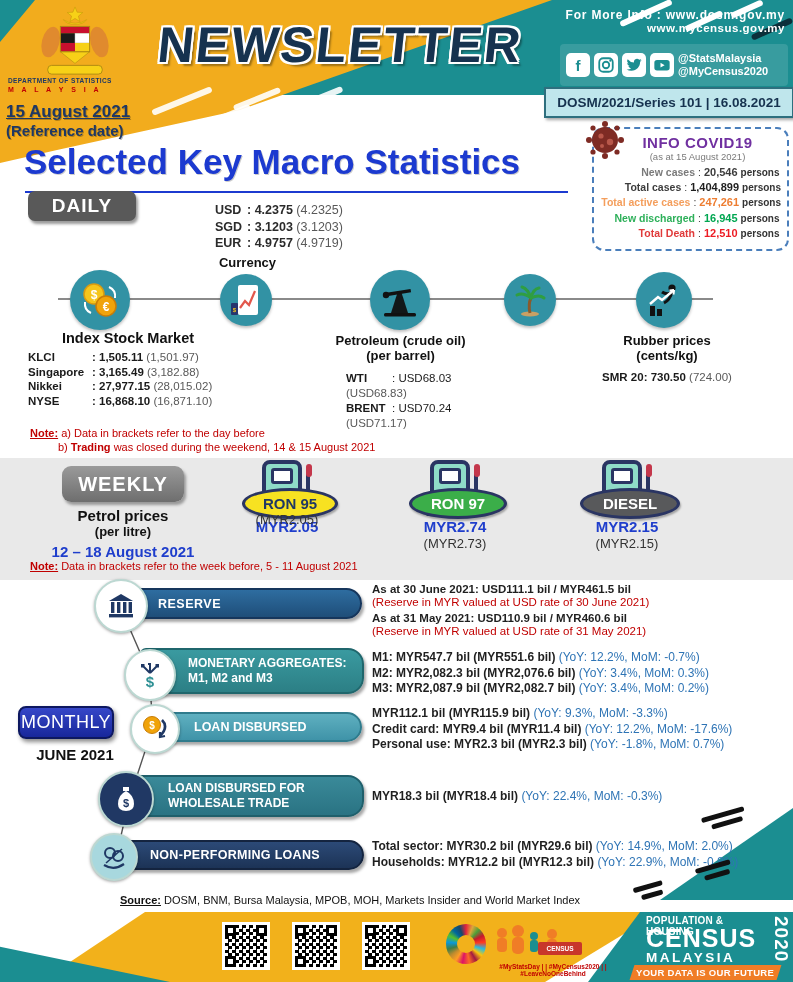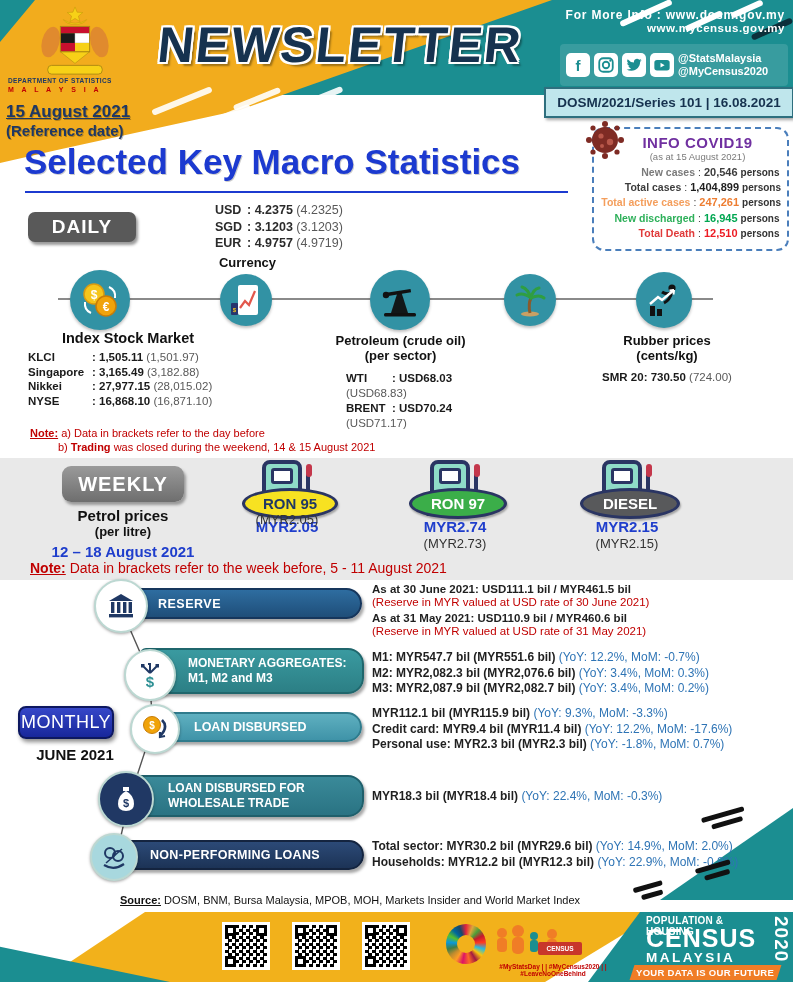--- a/index.html
+++ b/index.html
@@ -60,7 +60,7 @@
   .virus{left:583px;top:118px;z-index:6}
 
   
-  .dailybtn{left:28px;top:212px;width:108px;height:30px;background:#595959;border-radius:7px;
+  .dailybtn{left:28px;top:191px;width:108px;height:30px;background:#595959;border-radius:7px;
             box-shadow:2px 3px 3px rgba(0,0,0,.4);display:flex;align-items:center;justify-content:center;
             color:#fff;font-size:19px;font-weight:900;letter-spacing:1px;z-index:5}
   .curblock{left:215px;top:202px;font-size:12.5px;line-height:16.5px;color:#2b2b2b;z-index:5}

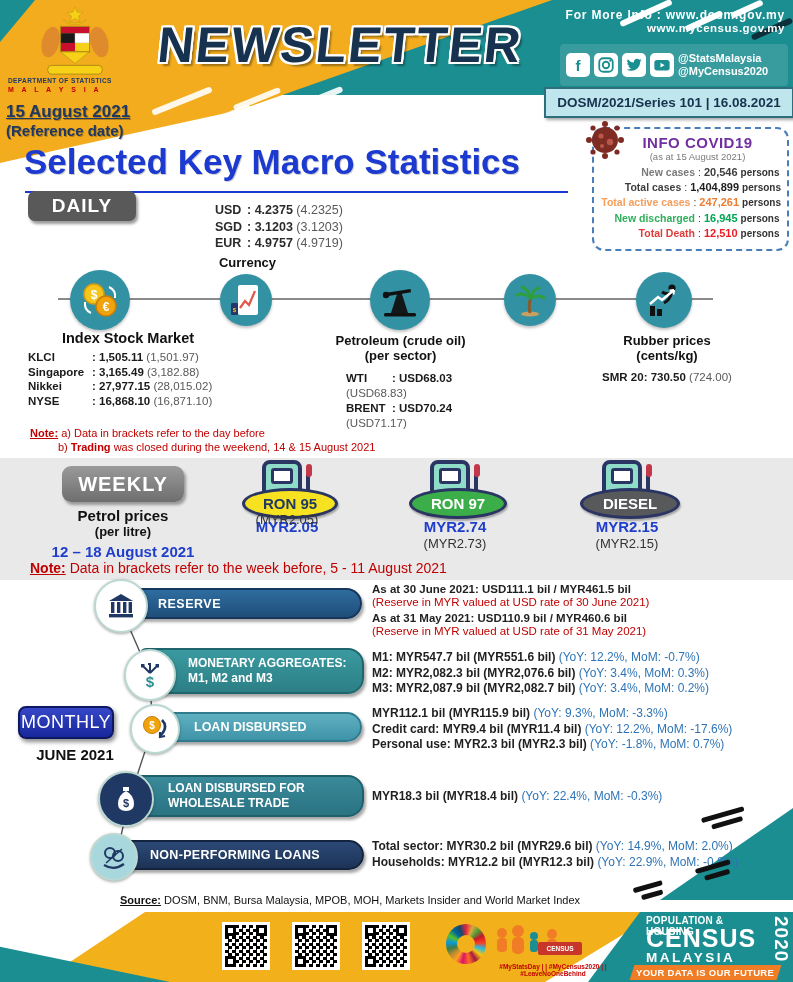--- a/index.html
+++ b/index.html
@@ -401,7 +401,7 @@
 
   <div class="abs petblock">
     <div class="tt">Petroleum (crude oil)</div>
-    <div class="tt">(per sector)</div>
+    <div class="tt">(per barrel)</div>
     <div class="rows">
       <div class="prow"><span class="pn">WTI</span><span class="pv">: USD68.03</span> <span class="prev">(USD68.83)</span></div>
       <div class="prow"><span class="pn">BRENT</span><span class="pv">: USD70.24</span> <span class="prev">(USD71.17)</span></div>

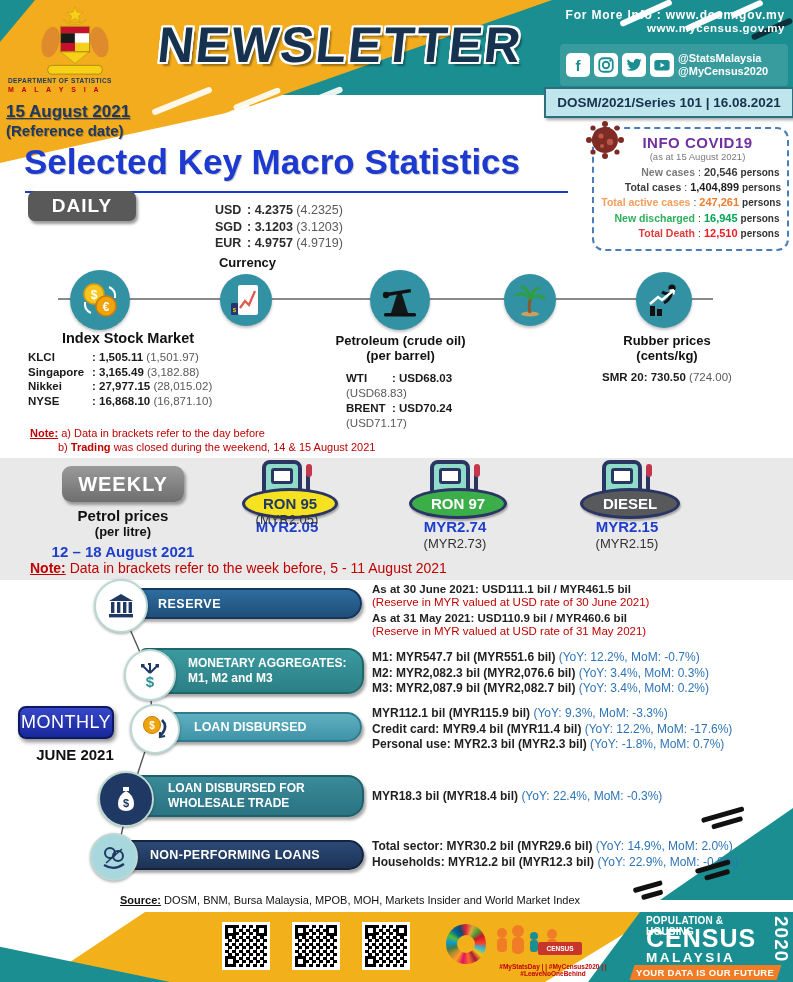--- a/index.html
+++ b/index.html
@@ -85,7 +85,7 @@
   .petblock .rows{margin-top:8px;padding-left:38px}
   .prow{font-size:11.5px;line-height:15px;color:#1a1a1a}
   .prow .pn{display:inline-block;width:46px;font-weight:bold}
-  .prow .pv{font-weight:bold}
+  .prow .pv{font-weight:normal}
   .rubblock{left:588px;top:333px;width:158px;z-index:5;text-align:center}
   .rubblock .tt{font-size:13px;font-weight:900;color:#111;line-height:15px}
   .rubblock .val{font-size:11.5px;margin-top:8px;color:#1a1a1a}

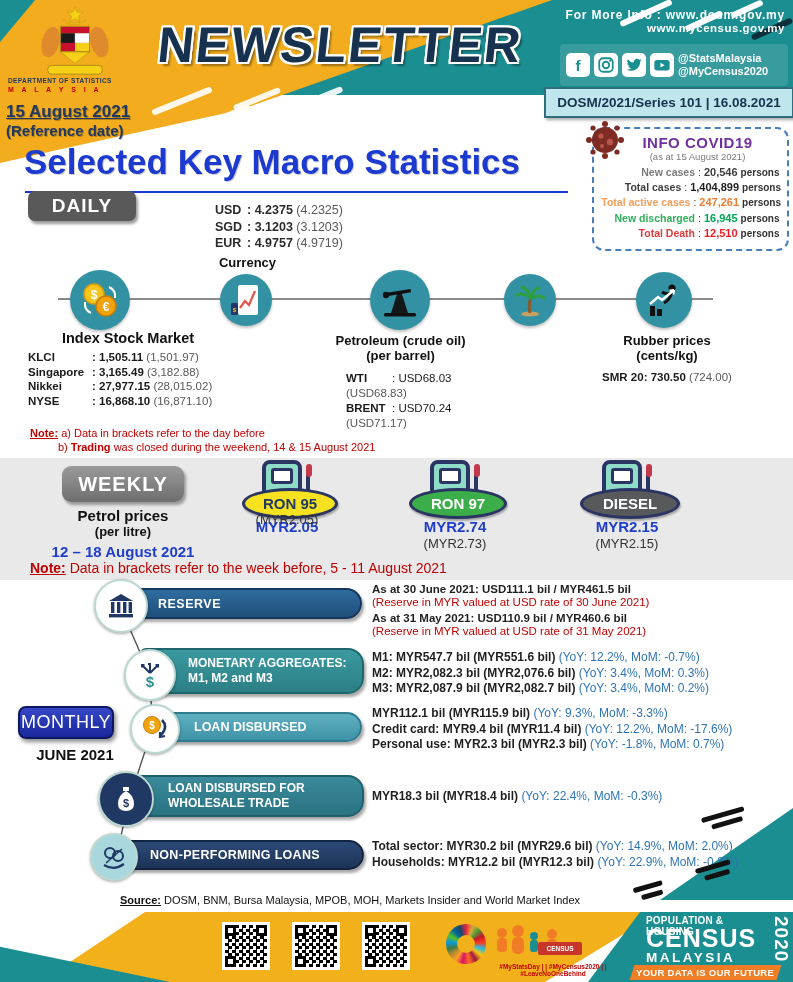--- a/index.html
+++ b/index.html
@@ -119,7 +119,7 @@
   .fd{background:#58595B;color:#fff}
   .fval{font-size:15px;font-weight:900;color:#1F3ECC;text-align:center;z-index:5}
   .fprev{font-size:13px;color:#333;text-align:center;z-index:5}
-  .wnote{left:30px;top:560px;font-size:14px;color:#C00000;z-index:5}
+  .wnote{left:30px;top:560px;font-size:11px;color:#C00000;z-index:5}
   .wnote .nl{font-weight:900;text-decoration:underline}
 
   

